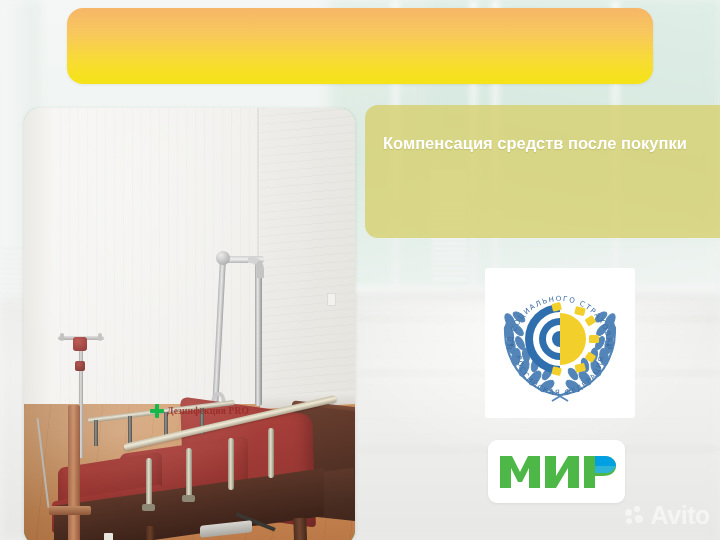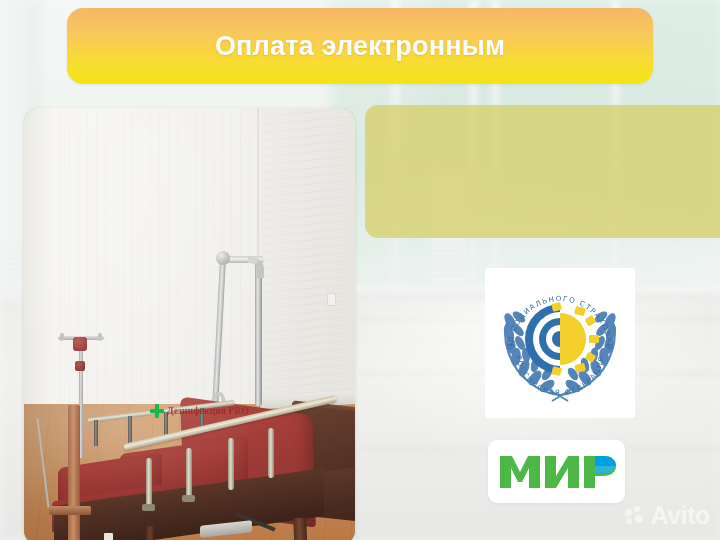--- a/index.html
+++ b/index.html
@@ -433,7 +433,7 @@
 
 <div id="title-banner">
   <div class="t">
-    <span>Оплата электронным</span><br>
+    <br>
   </div>
 </div>
 

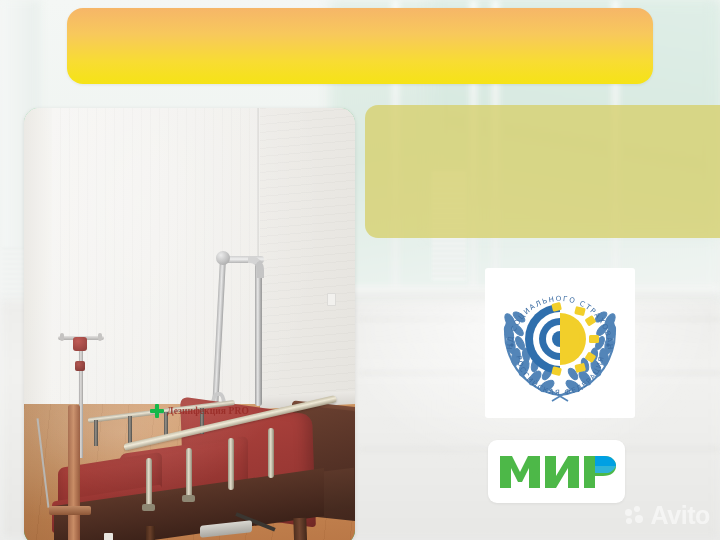--- a/index.html
+++ b/index.html
@@ -516,6 +516,7 @@
 </div>
 
 <div id="benefits-panel">
+  <div class="line second">Компенсация средств после покупки</div>
 </div>
 
 <div id="fss-logo-box">

